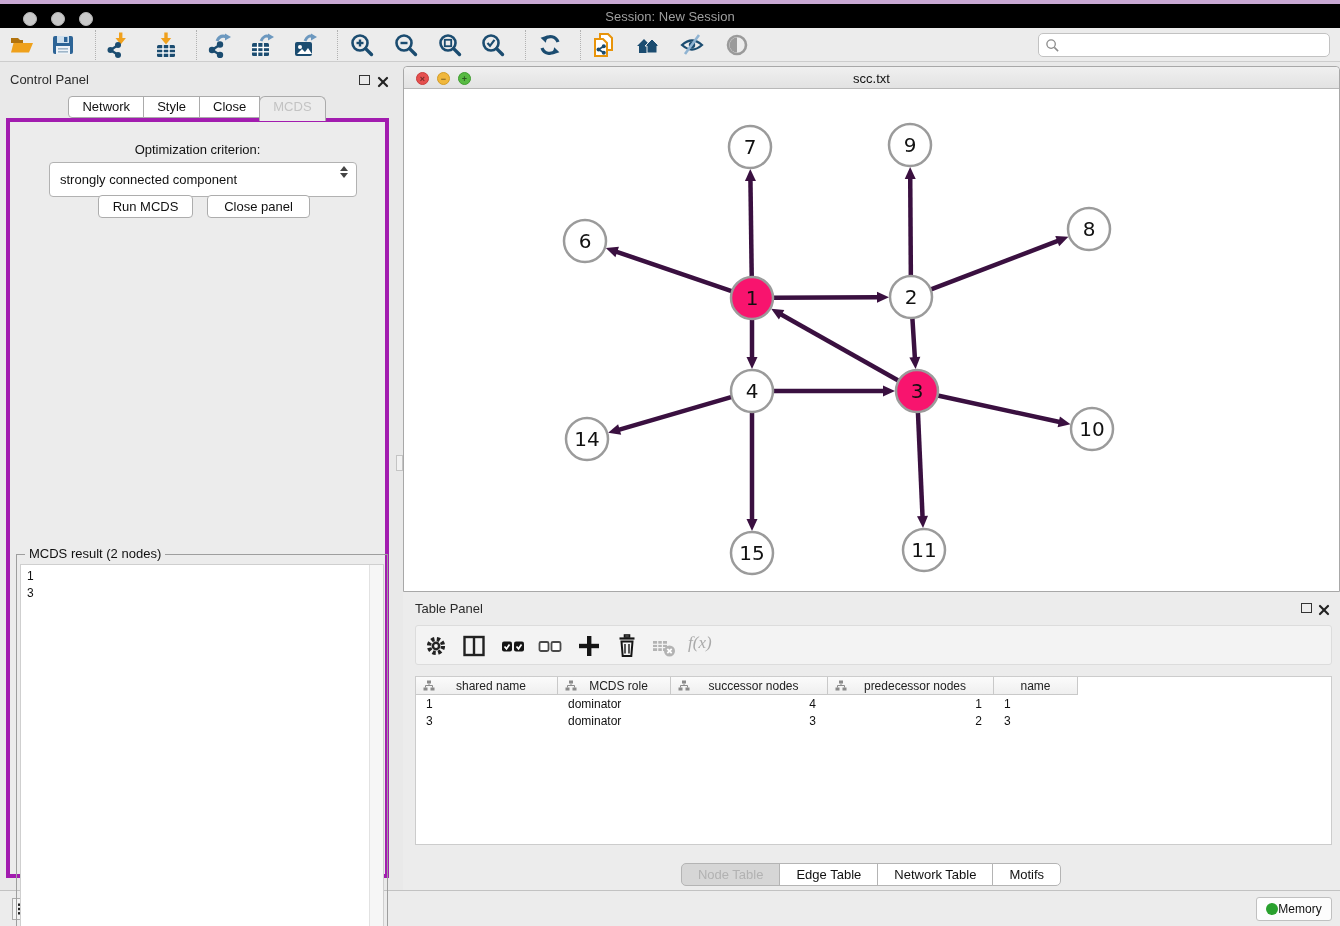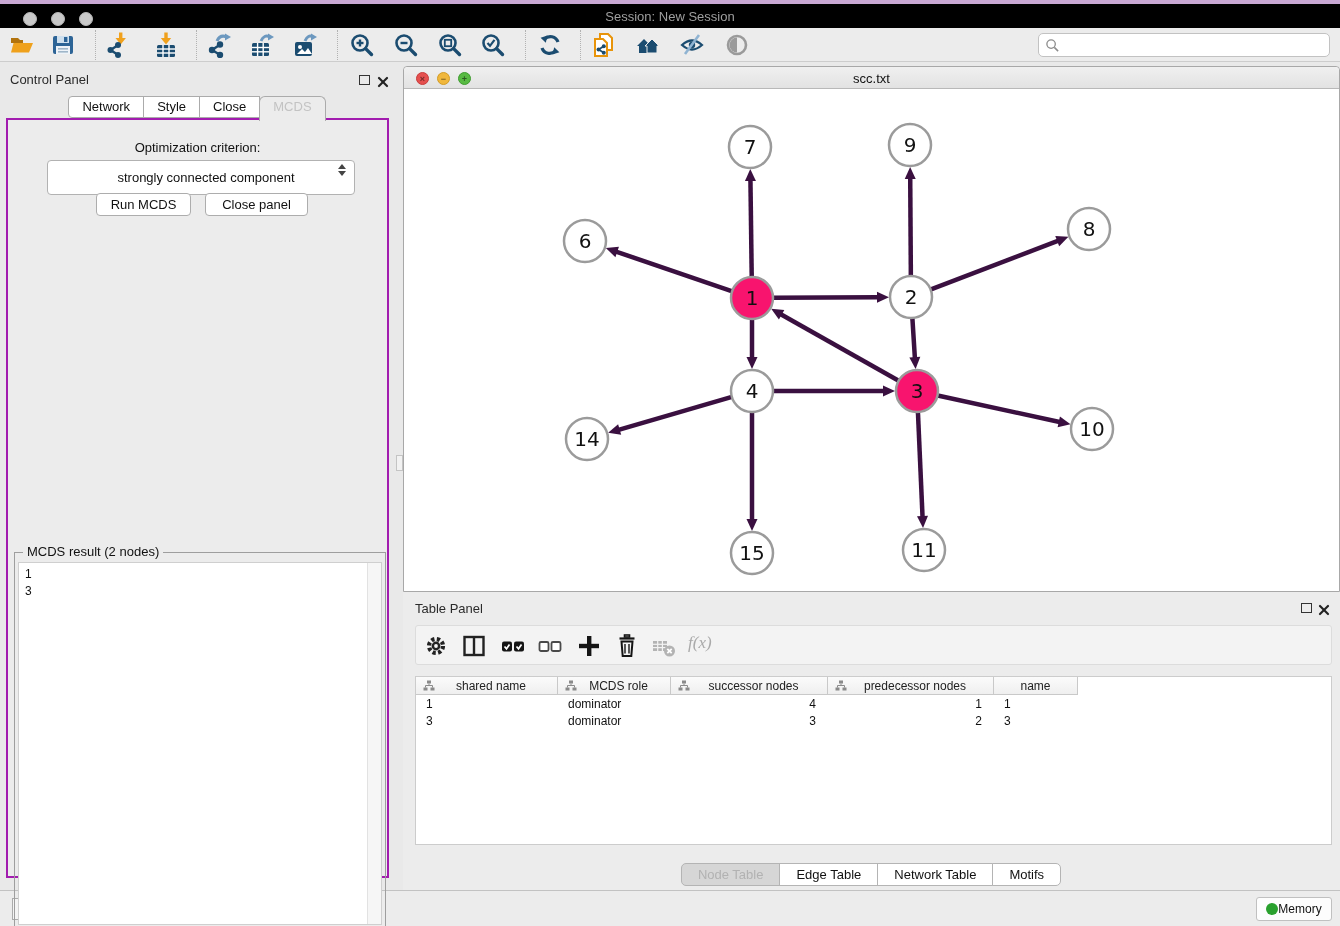--- a/index.html
+++ b/index.html
@@ -32,7 +32,7 @@
   .cp-tab.active{background:#ececec;color:#c3c3c3;border-top-left-radius:6px;border-top-right-radius:6px;
           border-bottom:none;height:24px;position:relative;z-index:3;}
   #cp-content{position:absolute;left:6px;top:56px;width:383px;height:760px;background:#ececec;
-          border:2px solid #a21caf;box-sizing:border-box;z-index:1;}
+          border:4px solid #a21caf;box-sizing:border-box;z-index:1;}
   #cp-criterion-label{position:absolute;left:0;top:20px;width:100%;text-align:center;font-size:13px;color:#111;}
   #cp-select{position:absolute;left:39px;top:40px;width:308px;height:35px;background:#fff;border:1px solid #b2b2b2;
           border-radius:4px;box-sizing:border-box;font-size:13px;display:flex;align-items:center;padding-left:10px;color:#111;justify-content:center;}

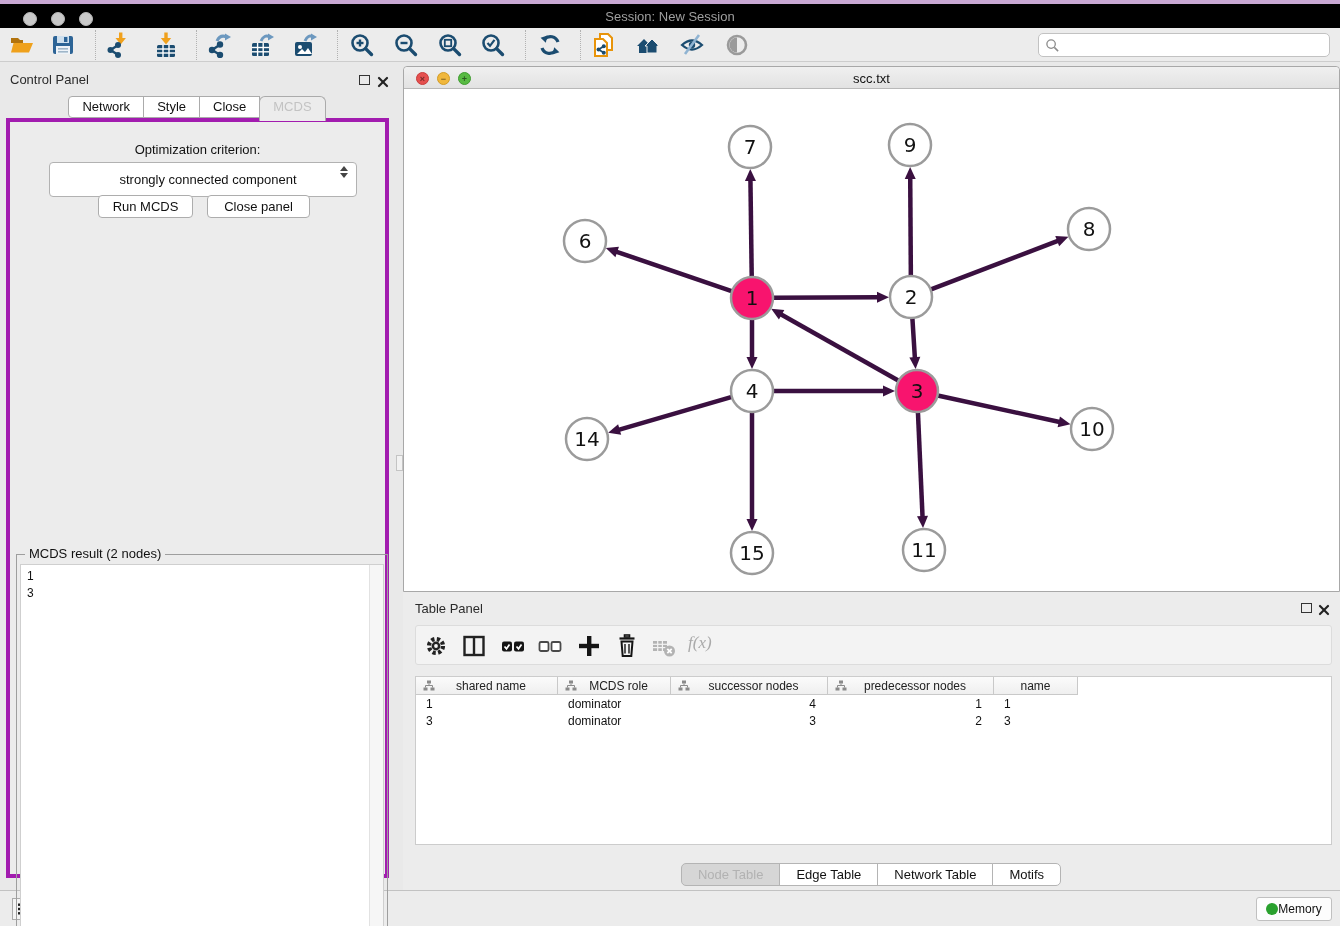--- a/index.html
+++ b/index.html
@@ -35,7 +35,7 @@
           border:4px solid #a21caf;box-sizing:border-box;z-index:1;}
   #cp-criterion-label{position:absolute;left:0;top:20px;width:100%;text-align:center;font-size:13px;color:#111;}
   #cp-select{position:absolute;left:39px;top:40px;width:308px;height:35px;background:#fff;border:1px solid #b2b2b2;
-          border-radius:4px;box-sizing:border-box;font-size:13px;display:flex;align-items:center;padding-left:10px;color:#111;justify-content:center;}
+          border-radius:4px;box-sizing:border-box;font-size:13px;display:flex;align-items:center;padding-left:10px;color:#111;}
   #cp-select .spinner{position:absolute;right:8px;top:3px;display:flex;flex-direction:column;gap:2px;}
   .spin-up{width:0;height:0;border-left:4px solid transparent;border-right:4px solid transparent;border-bottom:5px solid #444;}
   .spin-dn{width:0;height:0;border-left:4px solid transparent;border-right:4px solid transparent;border-top:5px solid #444;}

